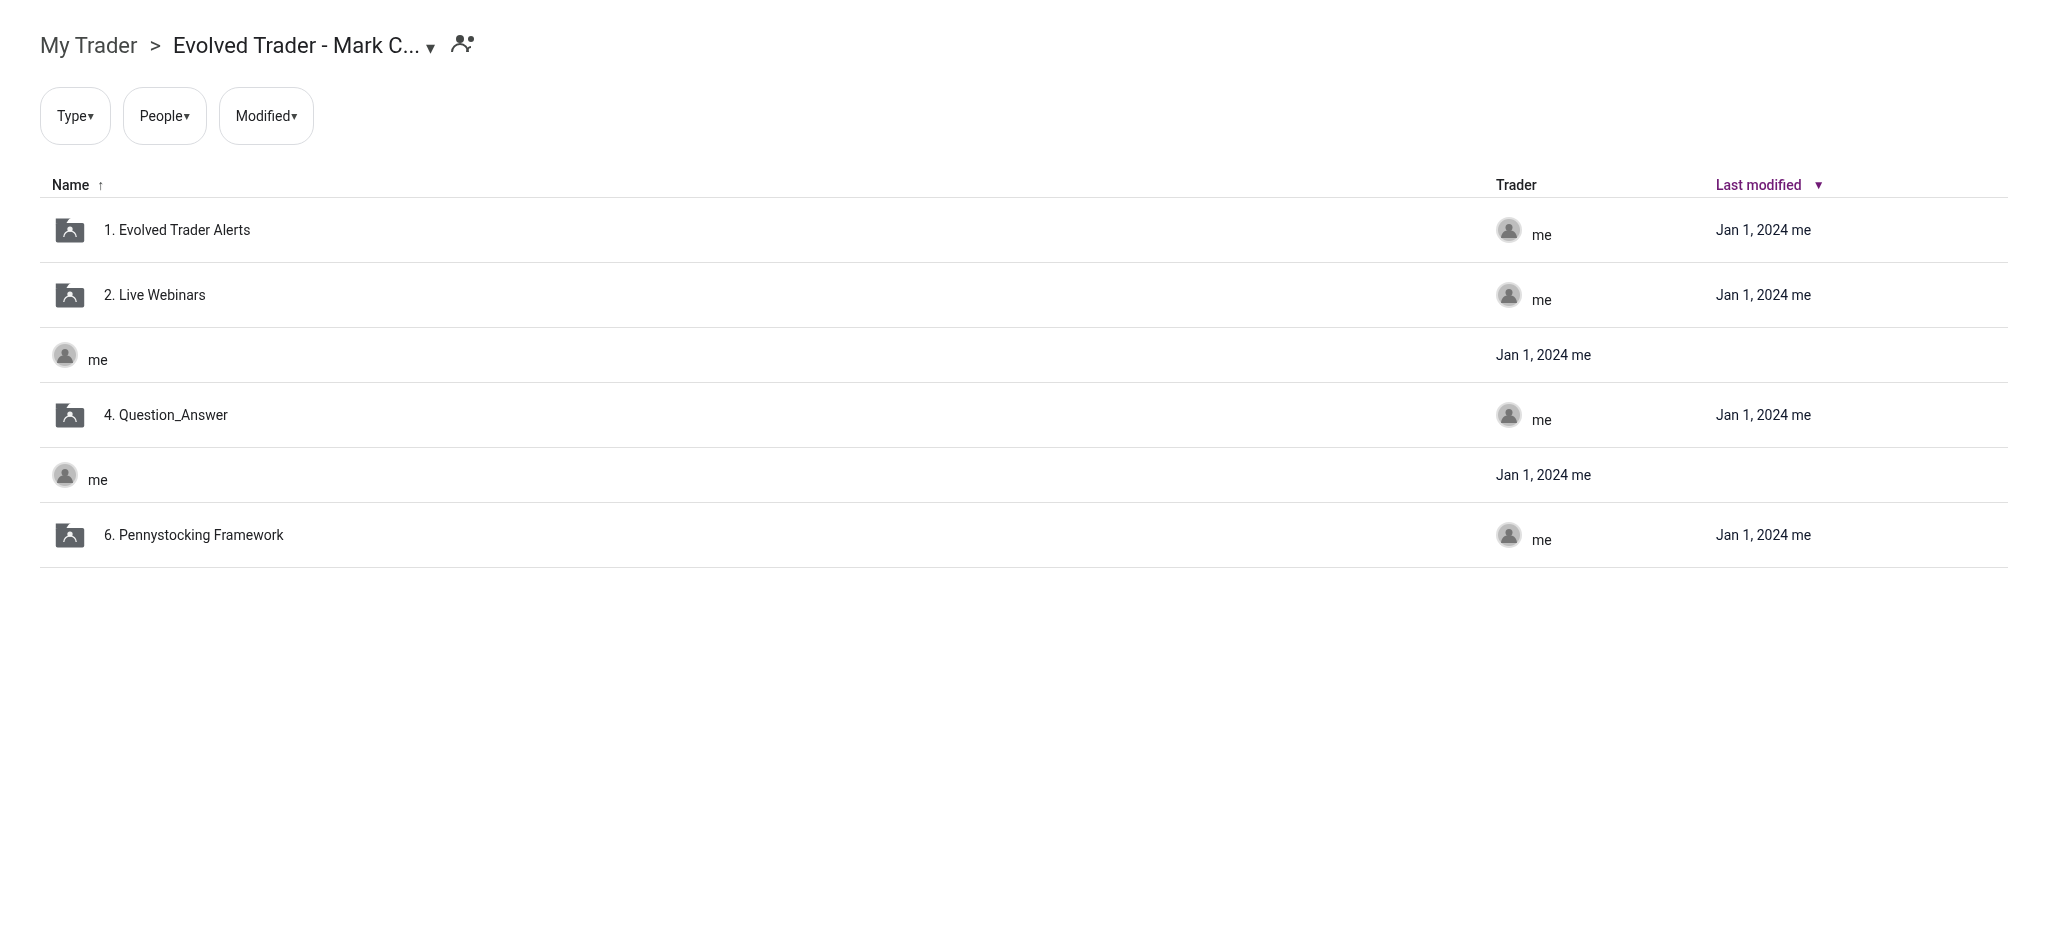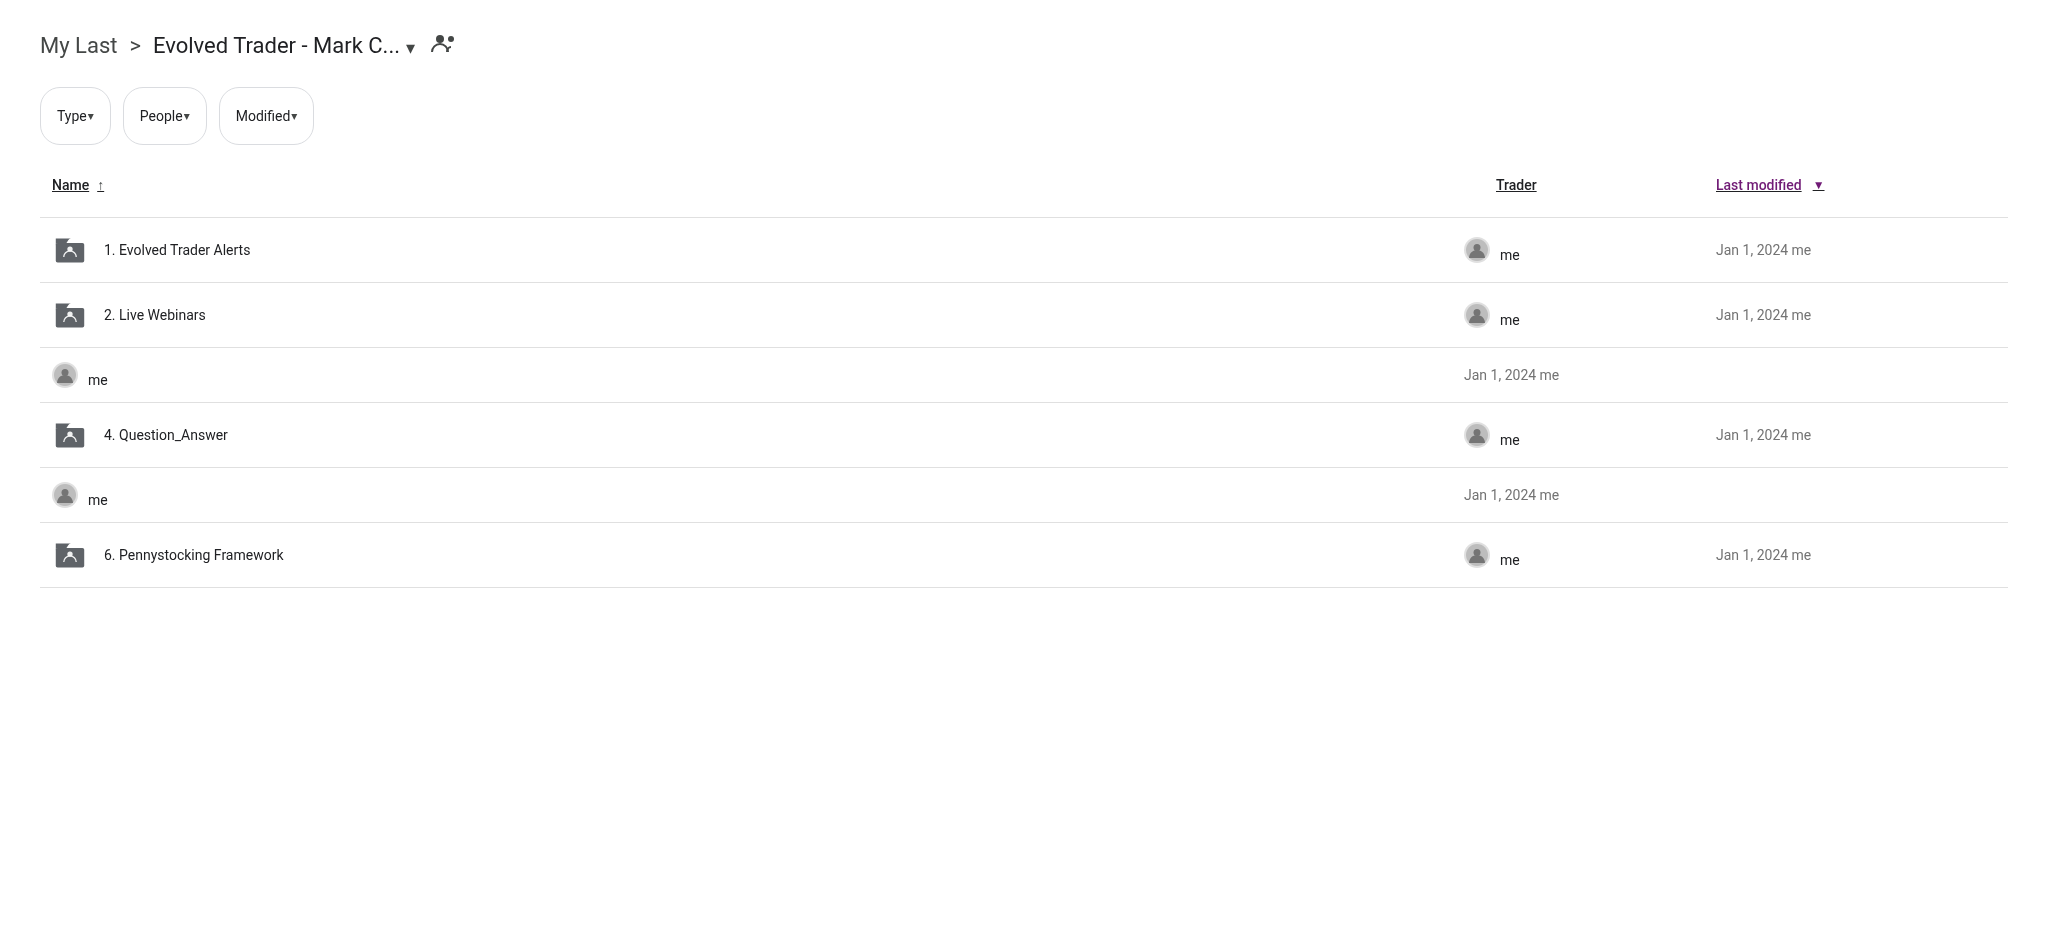--- a/index.html
+++ b/index.html
@@ -206,7 +206,7 @@
 <div class="main-container">
 
   <div class="breadcrumb">
-    <span class="breadcrumb-my-drive">My Last</span>
+    <span class="breadcrumb-my-drive">My Trader</span>
     <span class="breadcrumb-separator">&gt;</span>
     <span class="breadcrumb-current">
       <span>Evolved Trader - Mark C...</span>

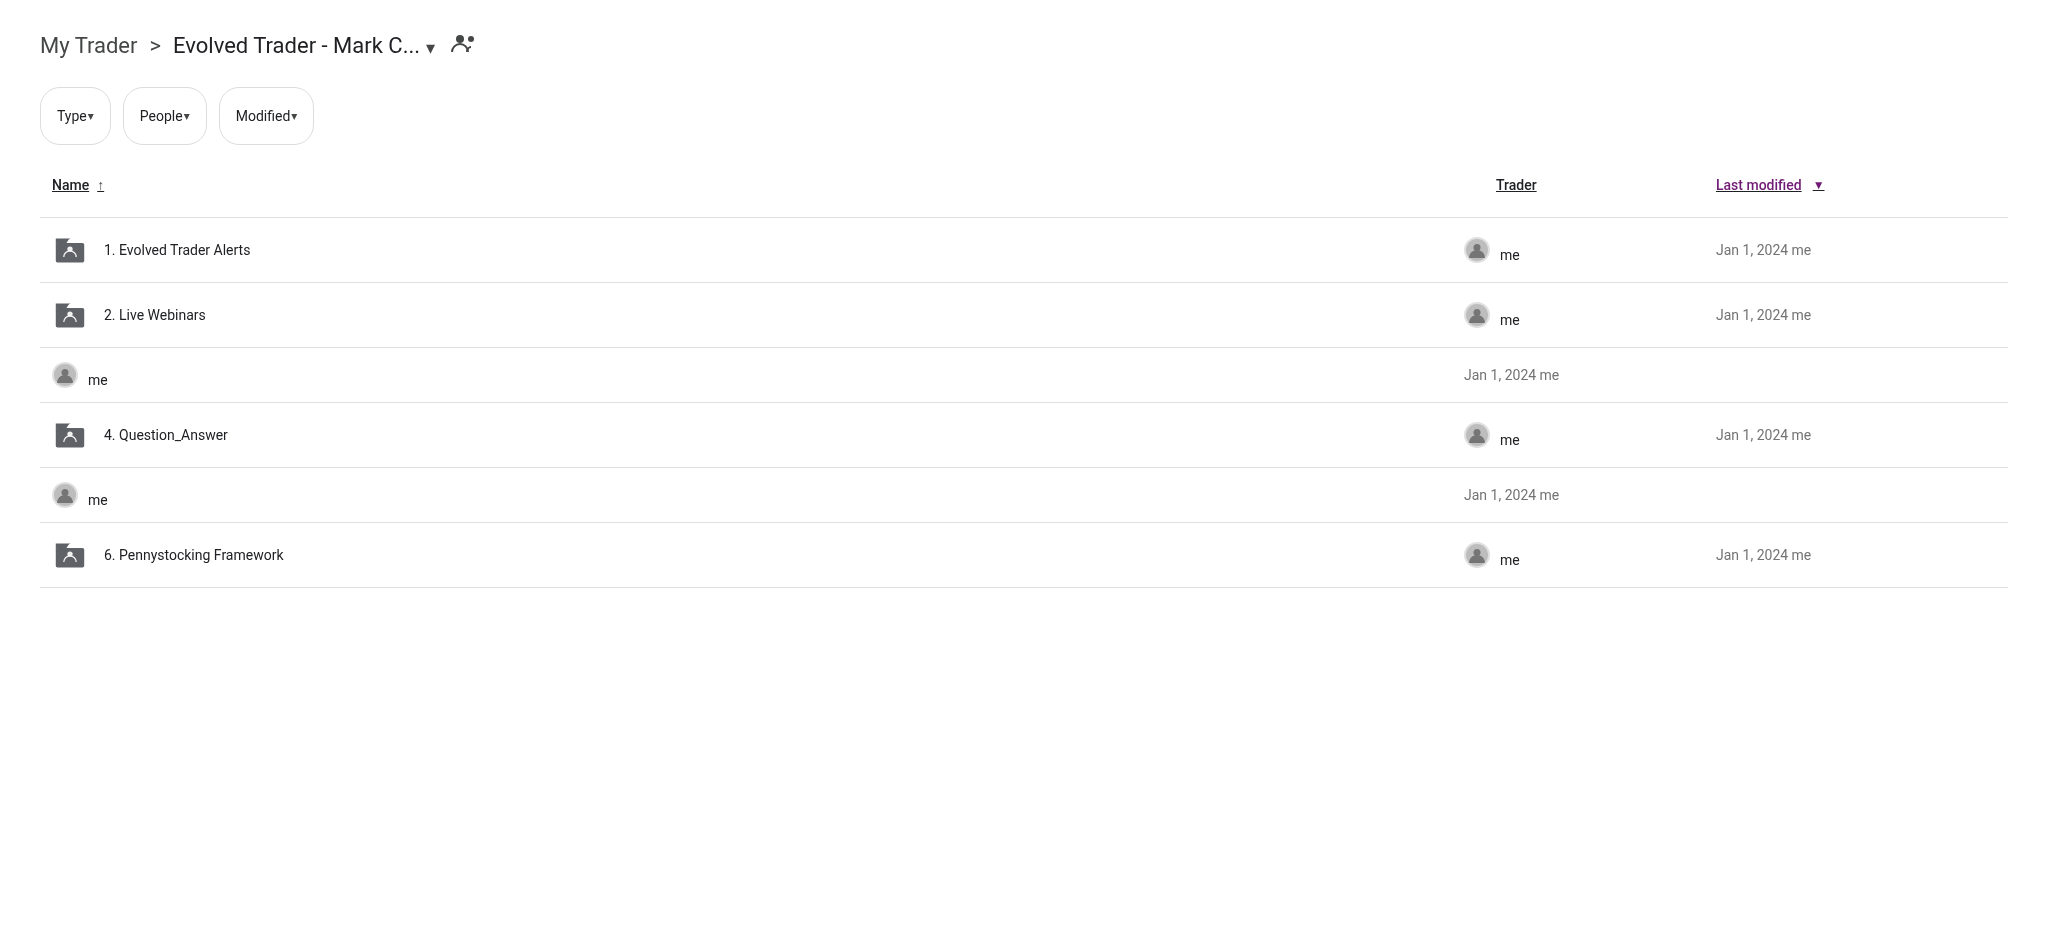--- a/index.html
+++ b/index.html
@@ -95,9 +95,8 @@
     .table-header {
       display: grid;
       grid-template-columns: 1fr 220px 280px;
-      padding: 0 12px 24px 12px;
+      padding: 0 12px 4px 12px;
       border-bottom: 1px solid #e0e0e0;
-      text-decoration: underline;
     }
 
     .table-header-name {

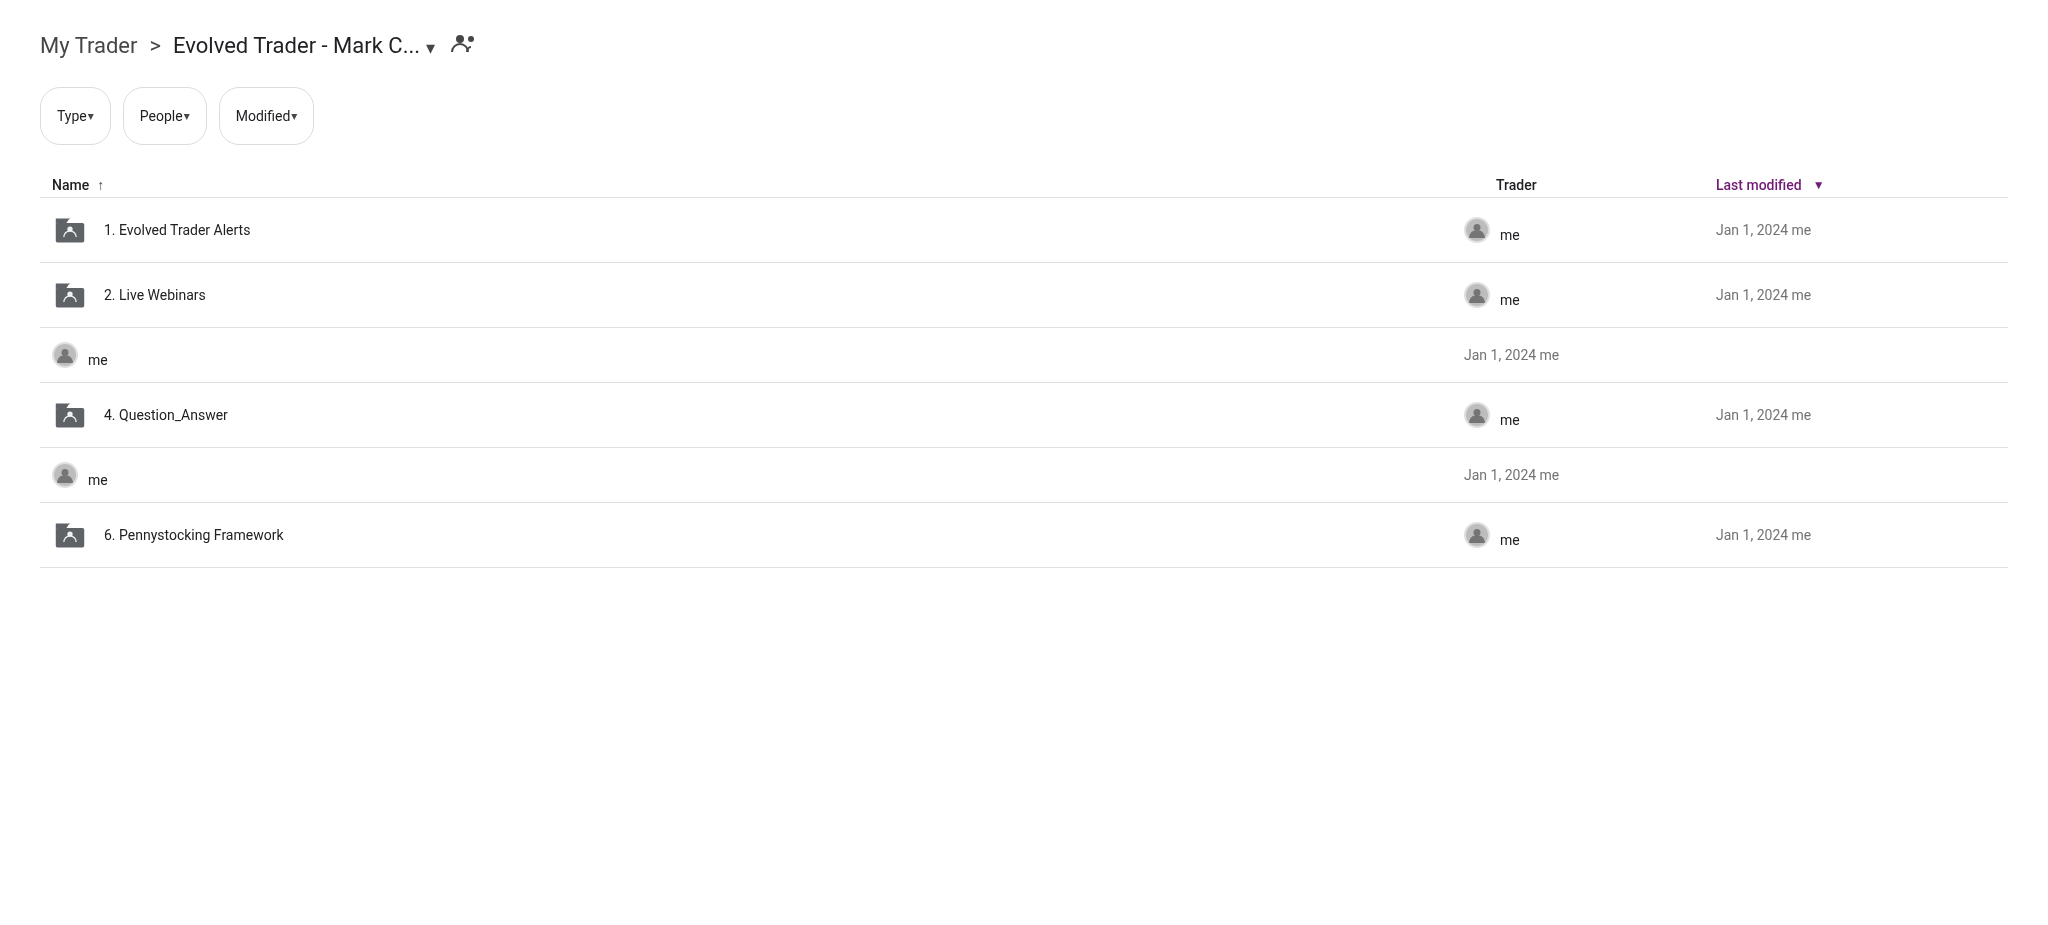--- a/index.html
+++ b/index.html
@@ -142,7 +142,6 @@
       padding: 14px 12px;
       border-bottom: 1px solid #e0e0e0;
       cursor: pointer;
-      gap: 32px;
     }
 
     .file-name-cell {

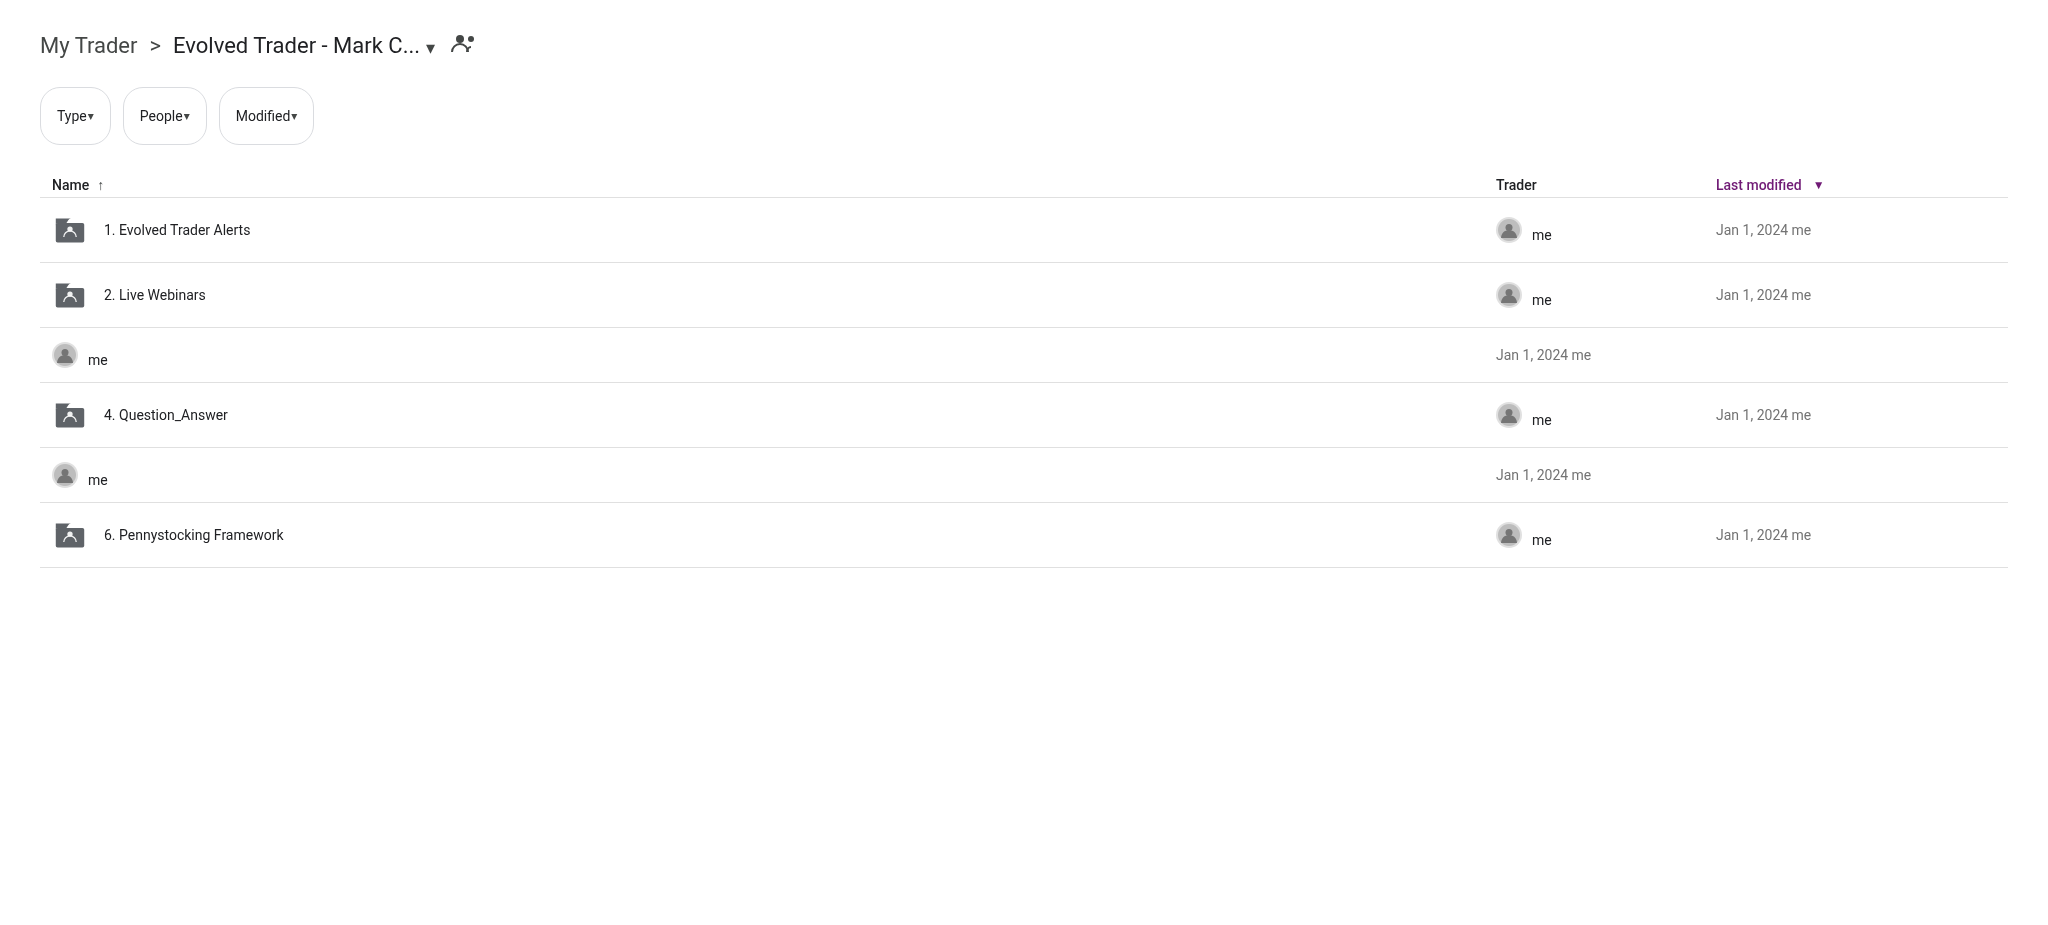--- a/index.html
+++ b/index.html
@@ -195,7 +195,7 @@
 
     .modified-cell {
       font-size: 14px;
-      color: #737373;
+      color: #0f172a;
     }
   </style>
 </head>

